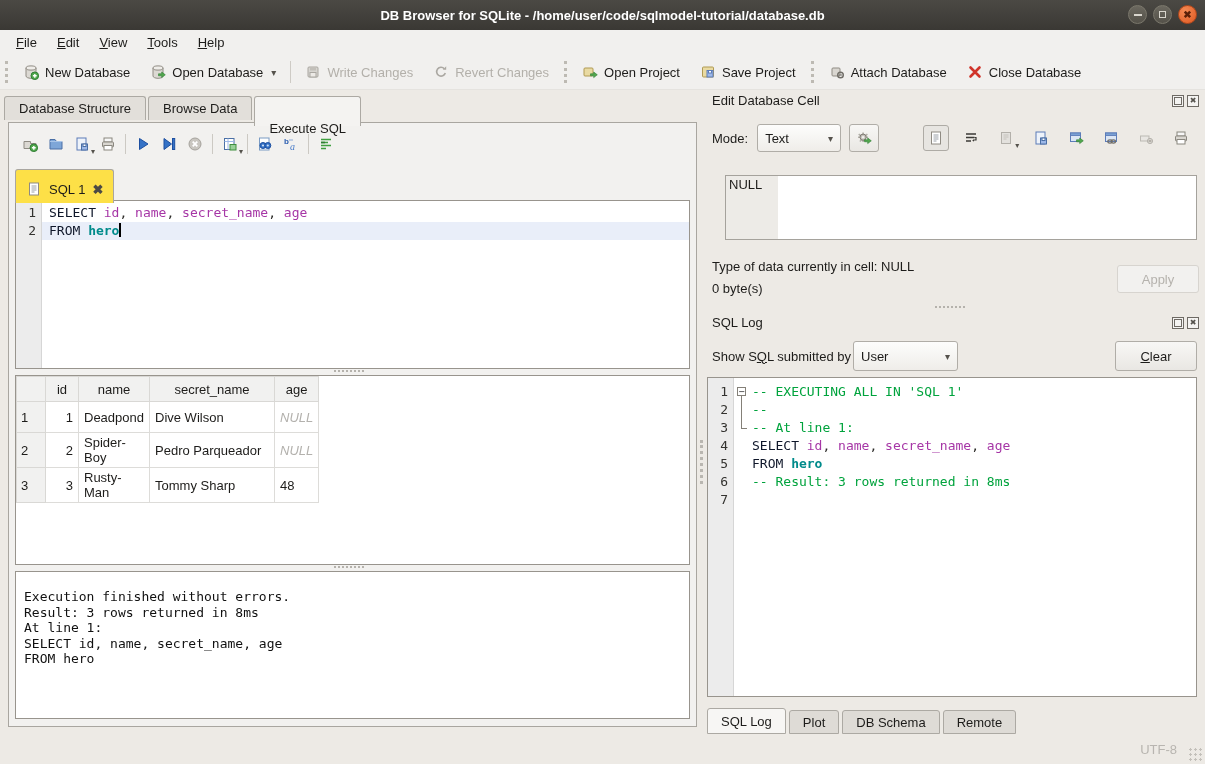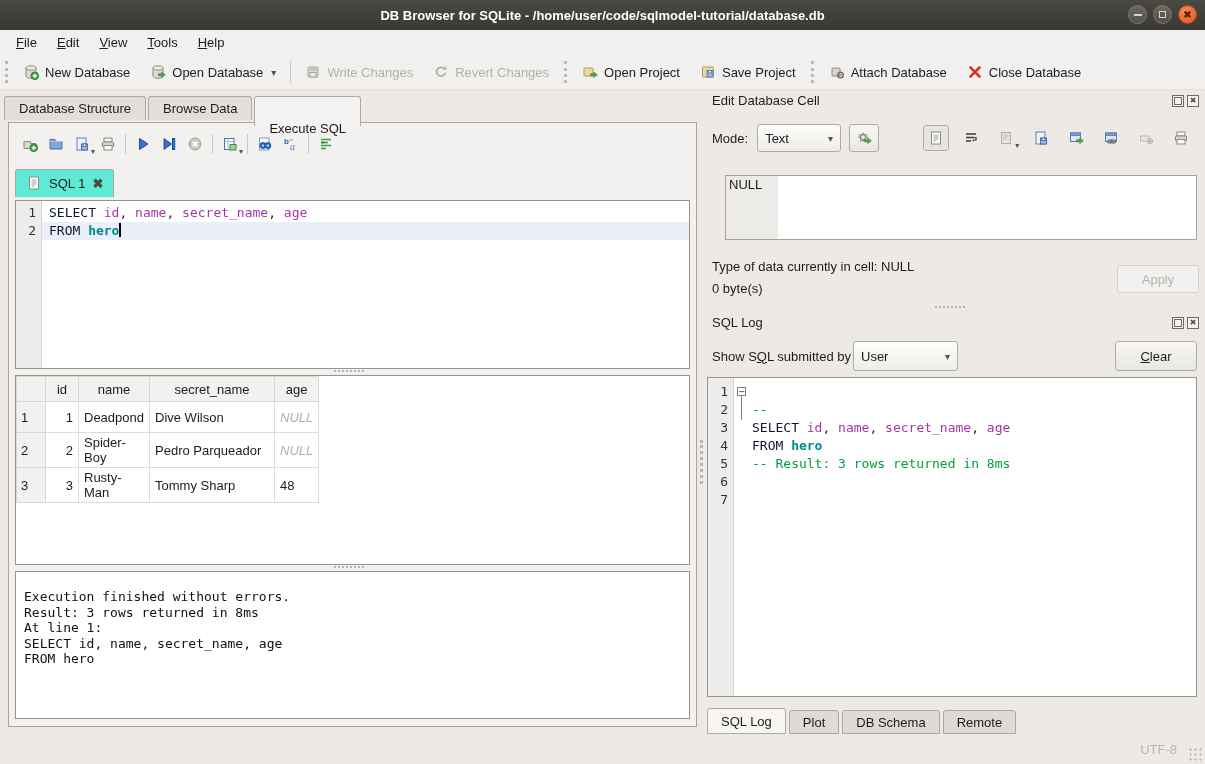--- a/index.html
+++ b/index.html
@@ -46,8 +46,8 @@
   .ibtn.pressed{border:1px solid #aeaba5;background:#e7e5e1;box-sizing:border-box}
   .isep{width:1px;height:20px;background:#ccc9c3;margin:0 4px}
   .sql-file-tab{position:absolute;left:6px;top:46px;display:flex;z-index:2}
-  .ftab{background:#5eead4;border:1px solid #a9a6a0;border-bottom:none;border-radius:3px 3px 0 0;
-        padding:5px 10px 6px;display:flex;align-items:center;gap:7px}
+  .ftab{background:#fde047;border:1px solid #a9a6a0;border-bottom:none;border-radius:3px 3px 0 0;
+        padding:11px 10px 6px;display:flex;align-items:center;gap:7px}
   .ftab .close-x{color:#4c4a45;font-size:13px;font-weight:bold;line-height:1}
 
   .editor{position:absolute;left:6px;top:77px;width:675px;height:169px;background:#fff;

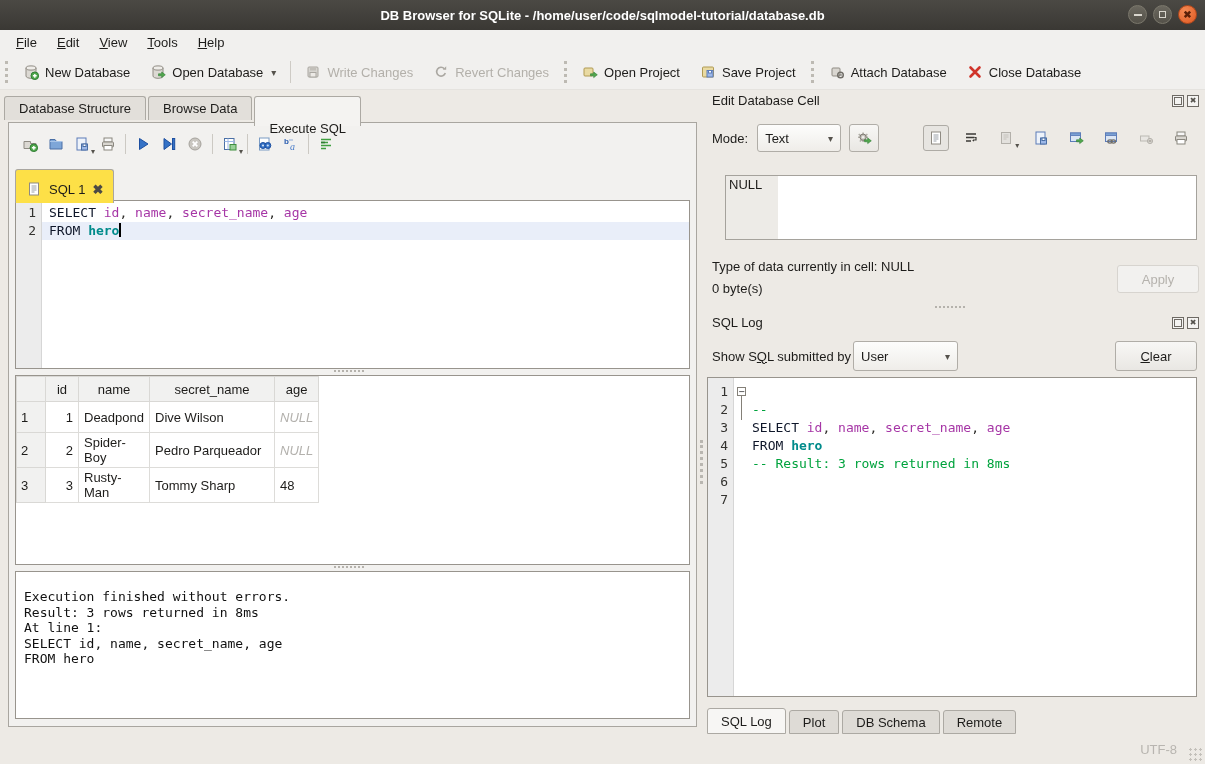--- a/index.html
+++ b/index.html
@@ -571,7 +571,7 @@
       <div>7</div>
     </div>
   <div class="logcodes" id="log-codes">
-      <div class="lline"><span class="fold"><span class="foldbox">−</span><span class="foldtail"></span></span></div>
+      <div class="lline"><span class="fold"><span class="foldbox">−</span><span class="foldtail"></span></span><span style="white-space:pre"><span class="tk-cm">-- EXECUTING ALL IN 'SQL 1'</span></span></div>
       <div class="lline"><span class="fold"><span class="foldline"></span></span><span style="white-space:pre"><span class="tk-cm">--</span></span></div>
       <div class="lline"><span class="fold"></span><span style="white-space:pre"><span class="tk-kw">SELECT</span><span class="tk-pl"> </span><span class="tk-id">id</span><span class="tk-pl">, </span><span class="tk-id">name</span><span class="tk-pl">, </span><span class="tk-id">secret_name</span><span class="tk-pl">, </span><span class="tk-id">age</span></span></div>
       <div class="lline"><span class="fold"></span><span style="white-space:pre"><span class="tk-kw">FROM</span><span class="tk-pl"> </span><span class="tk-tb">hero</span></span></div>

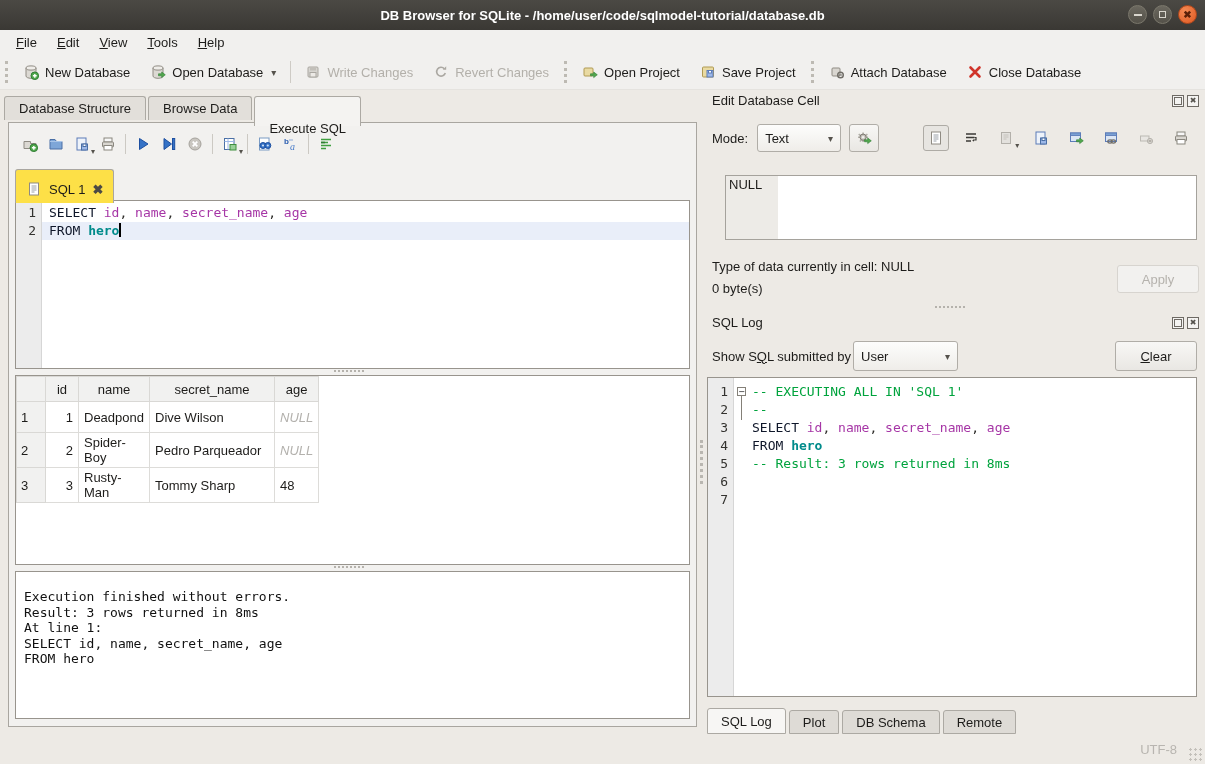--- a/index.html
+++ b/index.html
@@ -573,6 +573,7 @@
   <div class="logcodes" id="log-codes">
       <div class="lline"><span class="fold"><span class="foldbox">−</span><span class="foldtail"></span></span><span style="white-space:pre"><span class="tk-cm">-- EXECUTING ALL IN 'SQL 1'</span></span></div>
       <div class="lline"><span class="fold"><span class="foldline"></span></span><span style="white-space:pre"><span class="tk-cm">--</span></span></div>
+      <div class="lline"><span class="fold"><span class="foldend"></span><span class="foldstub"></span></span><span style="white-space:pre"><span class="tk-cm">-- At line 1:</span></span></div>
       <div class="lline"><span class="fold"></span><span style="white-space:pre"><span class="tk-kw">SELECT</span><span class="tk-pl"> </span><span class="tk-id">id</span><span class="tk-pl">, </span><span class="tk-id">name</span><span class="tk-pl">, </span><span class="tk-id">secret_name</span><span class="tk-pl">, </span><span class="tk-id">age</span></span></div>
       <div class="lline"><span class="fold"></span><span style="white-space:pre"><span class="tk-kw">FROM</span><span class="tk-pl"> </span><span class="tk-tb">hero</span></span></div>
       <div class="lline"><span class="fold"></span><span style="white-space:pre"><span class="tk-cm">-- Result: 3 rows returned in 8ms</span></span></div>

